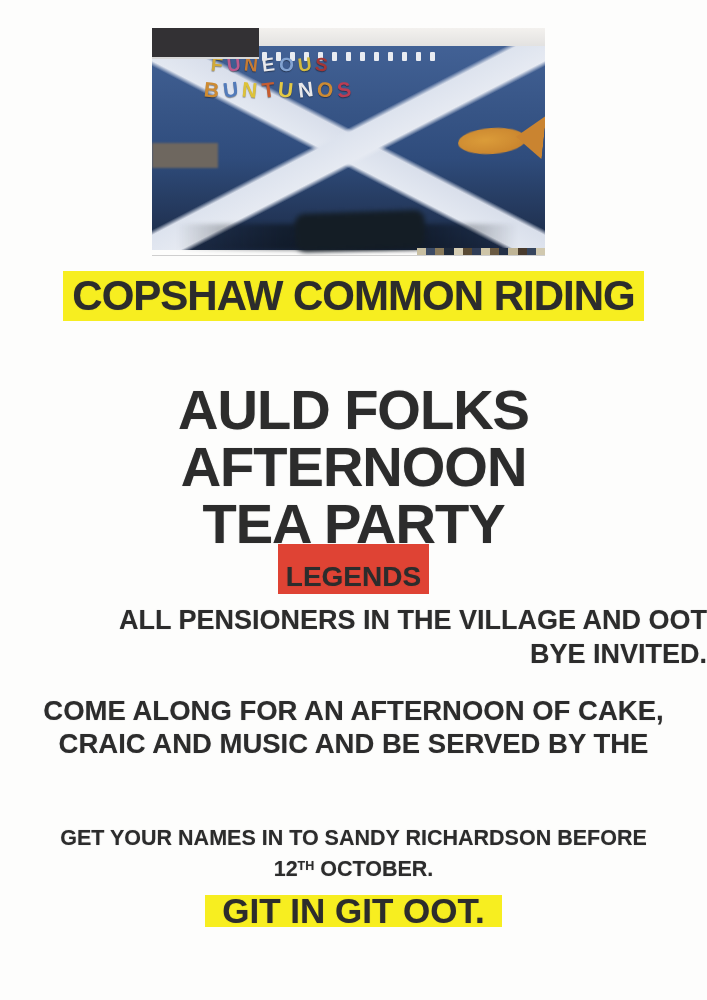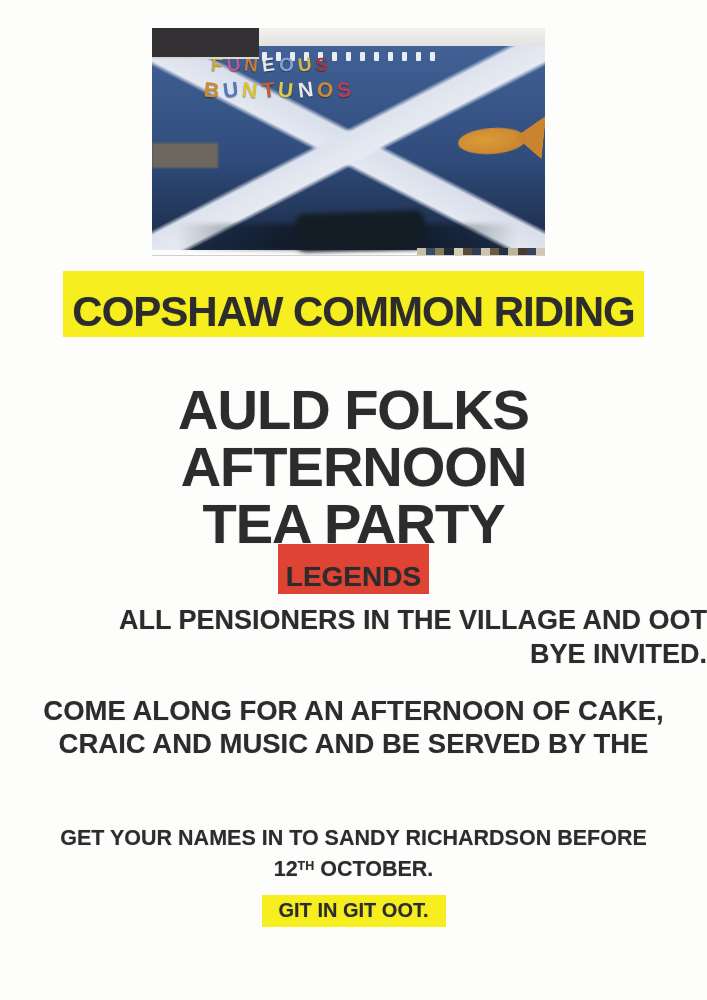--- a/index.html
+++ b/index.html
@@ -49,7 +49,7 @@
   
   .title-wrap{top:271px;}
   .title{display:inline-block;background:var(--highlight-yellow,#f7ee20);
-         font-size:42px;line-height:49px;padding:16px 9px 1px;letter-spacing:-1px;}
+         font-size:42px;line-height:49px;padding:0 9px 1px;letter-spacing:-1px;}
   .heading{top:381px;font-size:56px;line-height:57px;letter-spacing:-1px;}
   .when{top:511px;font-size:28px;line-height:30px;}
   .ord{font-size:.58em;vertical-align:.48em;letter-spacing:0;}

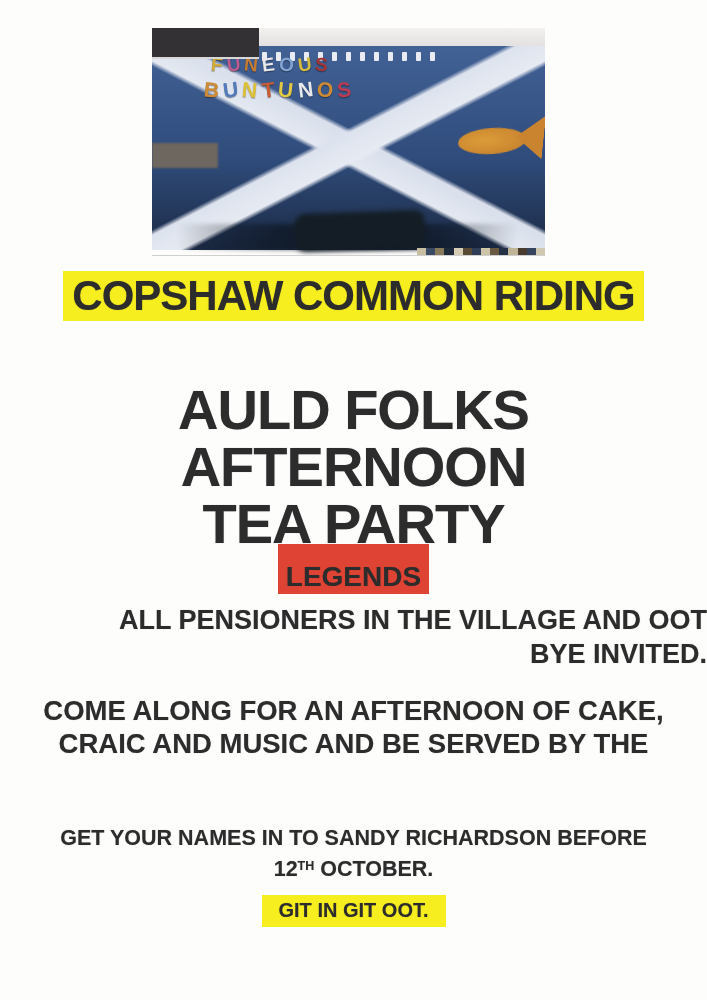--- a/index.html
+++ b/index.html
@@ -61,7 +61,7 @@
   .names{top:824px;font-size:21.5px;line-height:28px;}
   .footer-wrap{top:895px;}
   .footer{display:inline-block;background:var(--highlight-yellow,#f7ee20);
-          font-size:20px;line-height:31px;padding:0 17px 1px;}
+          font-size:35px;line-height:31px;padding:0 17px 1px;}
 </style>
 </head>
 <body>

